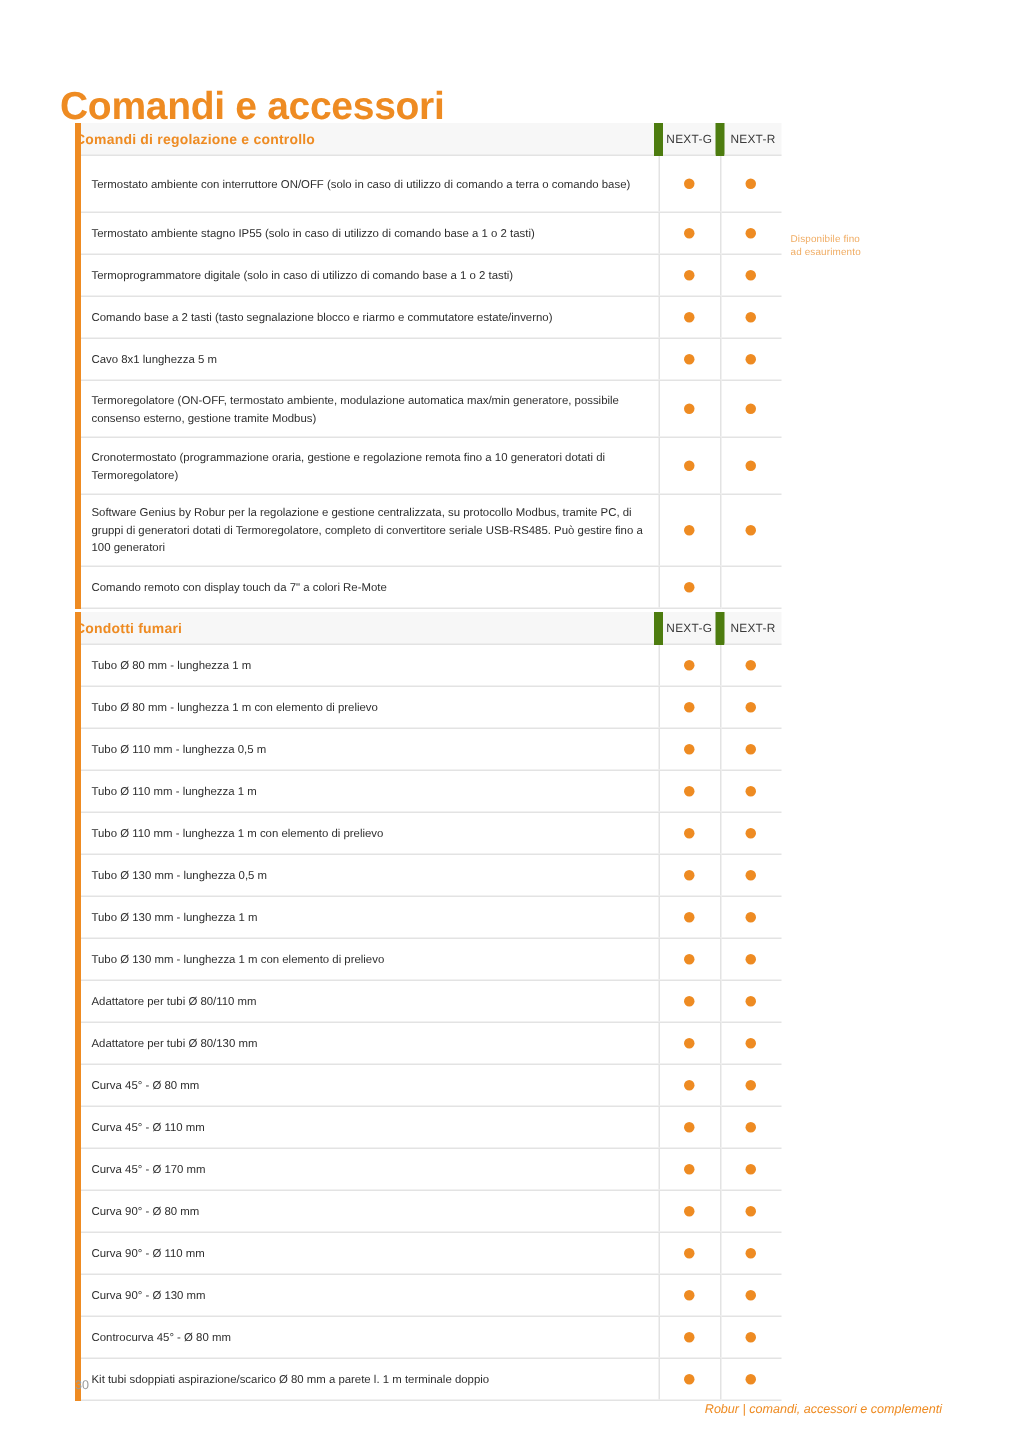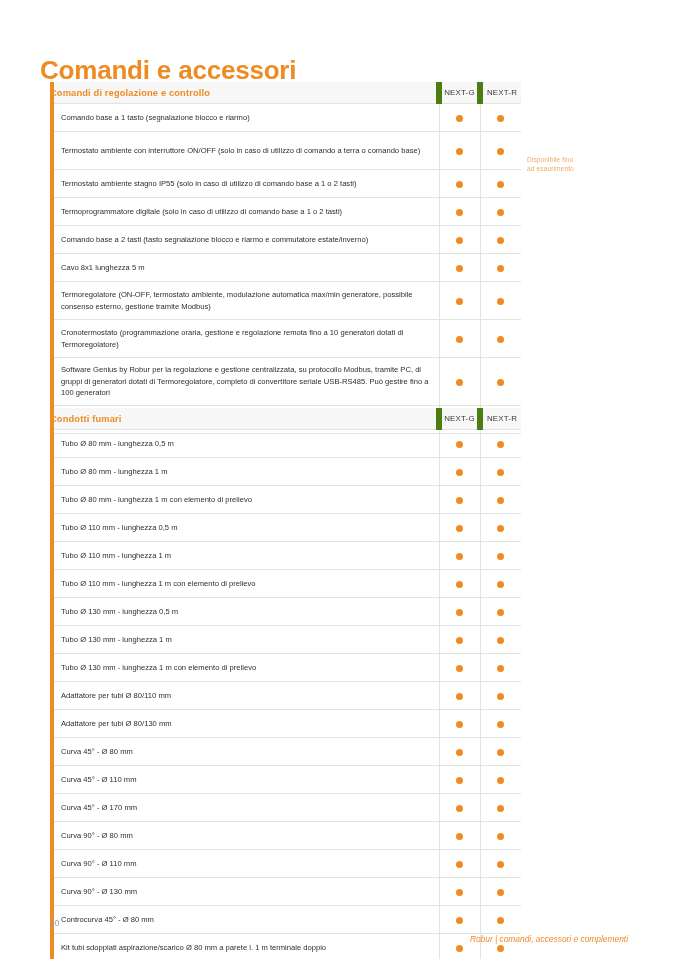--- a/index.html
+++ b/index.html
@@ -183,11 +183,6 @@
         </tr>
       </thead>
       <tbody id="tbody-0">
-          <tr class="r-1">
-            <td class="desc">Comando base a 1 tasto (segnalazione blocco e riarmo)</td>
-            <td class="mark"><span class="dot"></span></td>
-            <td class="mark"><span class="dot"></span></td>
-          </tr>
           <tr class="r-2">
             <td class="desc">Termostato ambiente con interruttore ON/OFF (solo in caso di utilizzo di comando a terra o comando base)</td>
             <td class="mark"><span class="dot"></span></td>

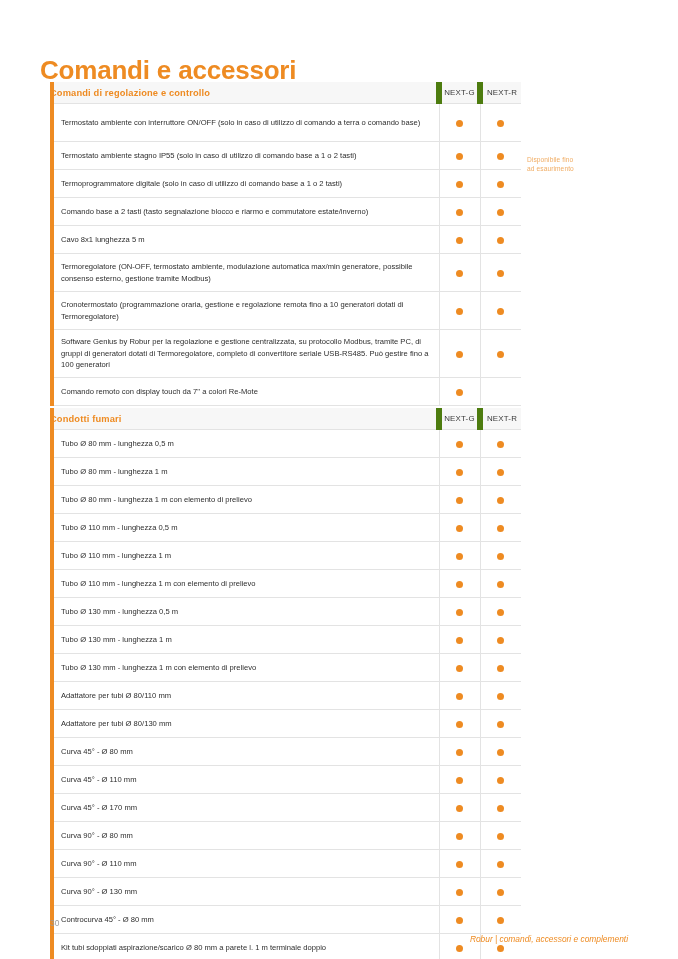--- a/index.html
+++ b/index.html
@@ -254,11 +254,6 @@
       </thead>
       <tbody id="tbody-1">
           <tr class="r-1">
-            <td class="desc">Tubo Ø 80 mm - lunghezza 0,5 m</td>
-            <td class="mark"><span class="dot"></span></td>
-            <td class="mark"><span class="dot"></span></td>
-          </tr>
-          <tr class="r-1">
             <td class="desc">Tubo Ø 80 mm - lunghezza 1 m</td>
             <td class="mark"><span class="dot"></span></td>
             <td class="mark"><span class="dot"></span></td>

